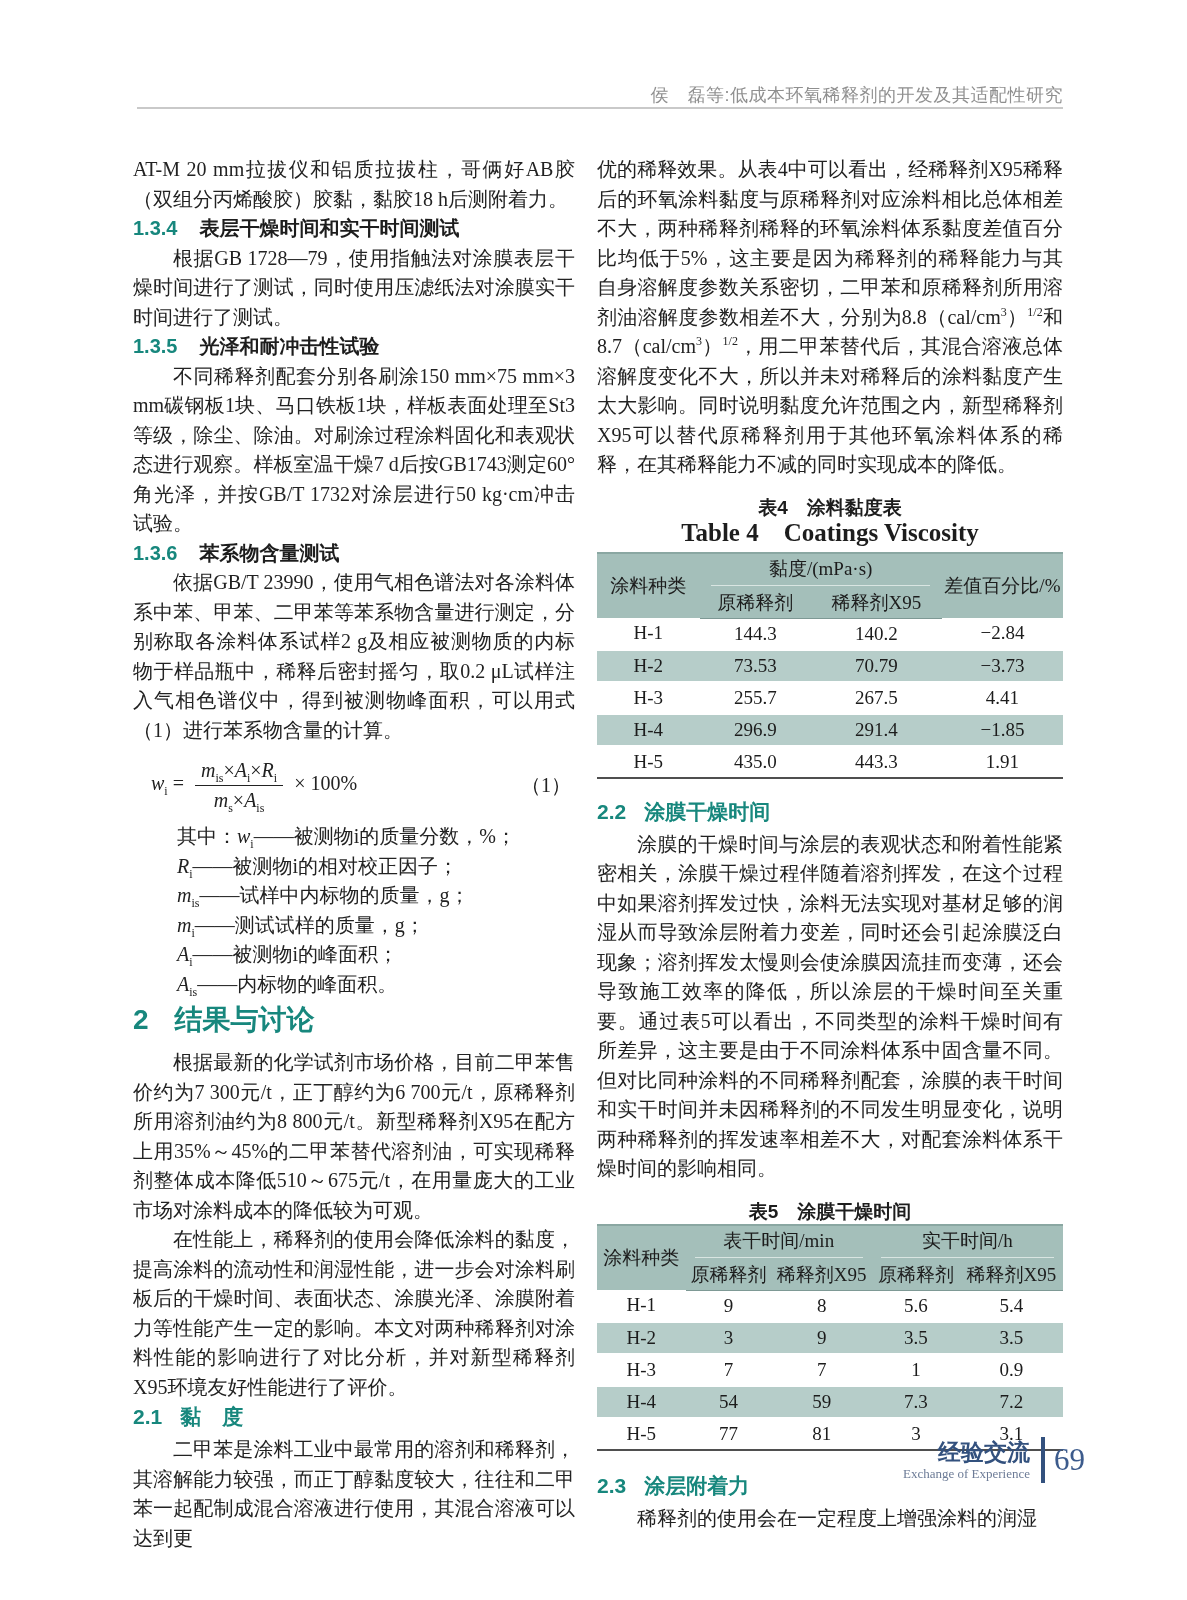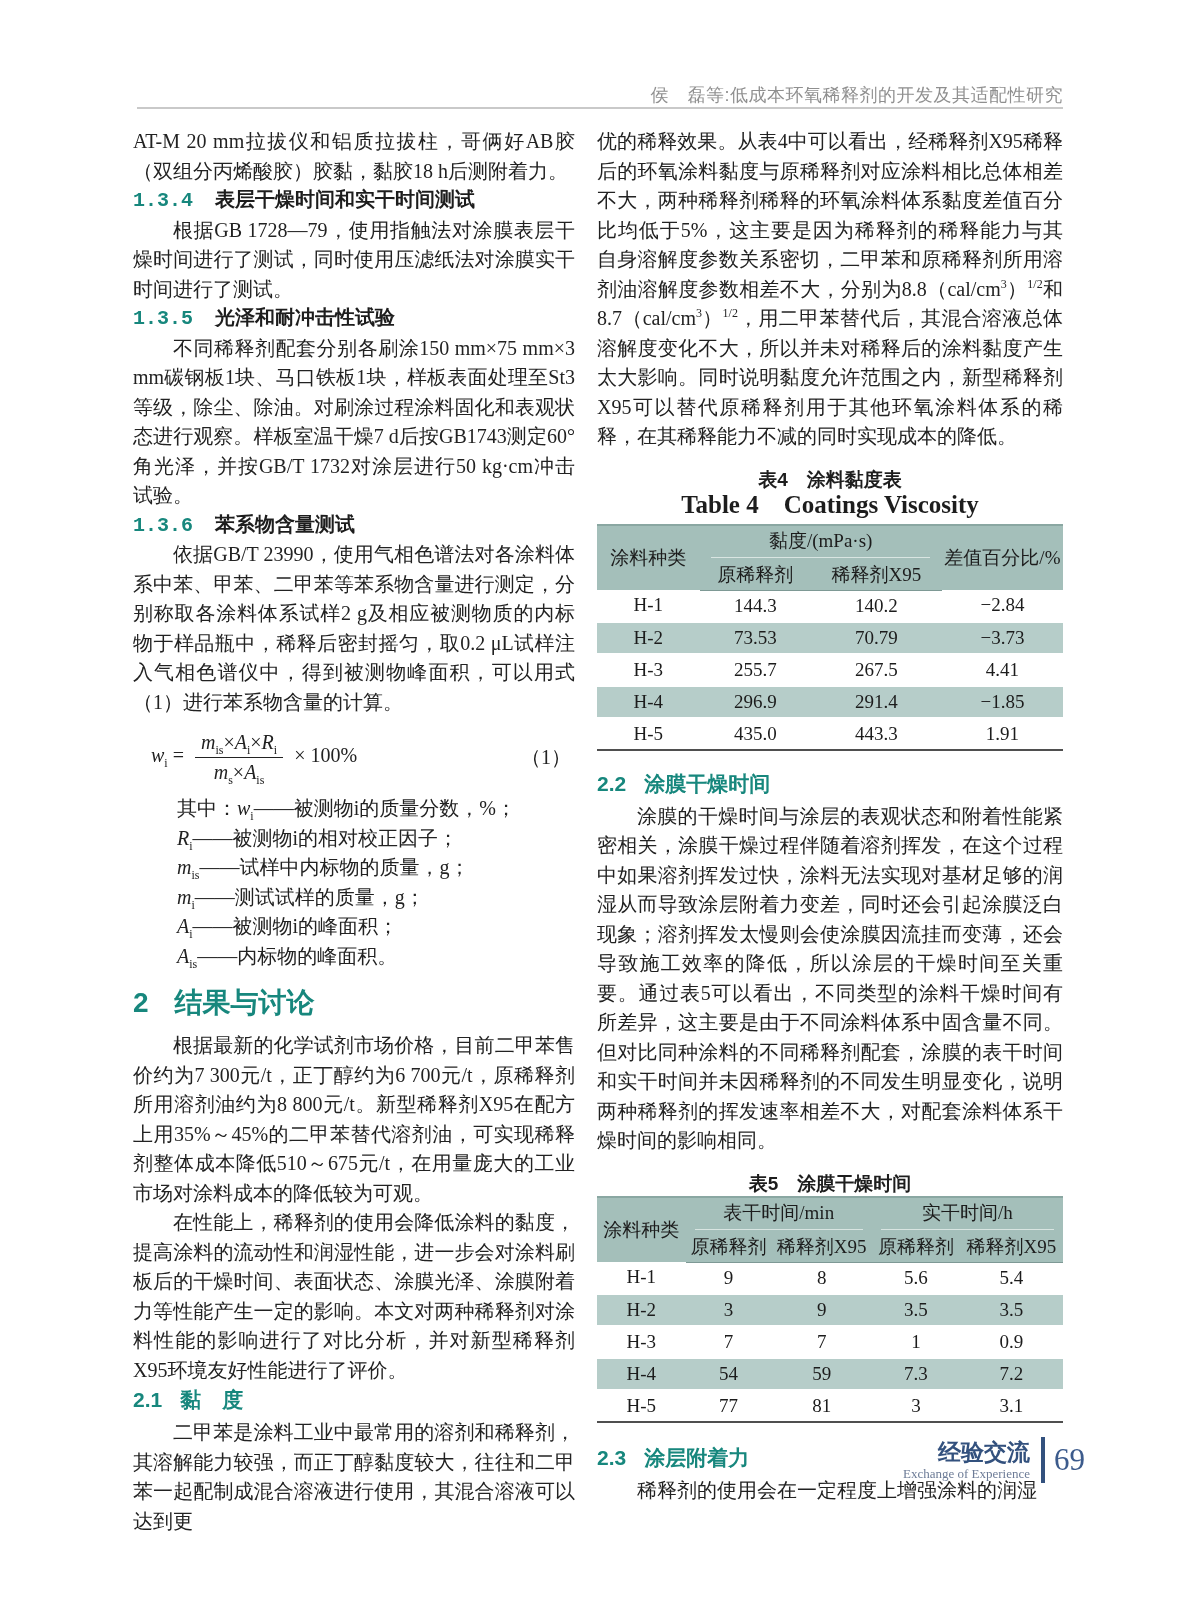--- a/index.html
+++ b/index.html
@@ -15,7 +15,7 @@
   .col-left{width:442px;}
   .col-right{width:466px;}
   p.body{margin:0;font-size:20px;line-height:29.5px;text-align:justify;text-indent:2em;color:#222;}
-  p.noindent{text-indent:0;}
+  p.noindent{text-indent:0;margin-top:28px;}
   sup{font-size:12px;line-height:0;}
   
   .h3{font-family:Liberation Mono, monospace;font-size:20px;line-height:29.5px;font-weight:600;}

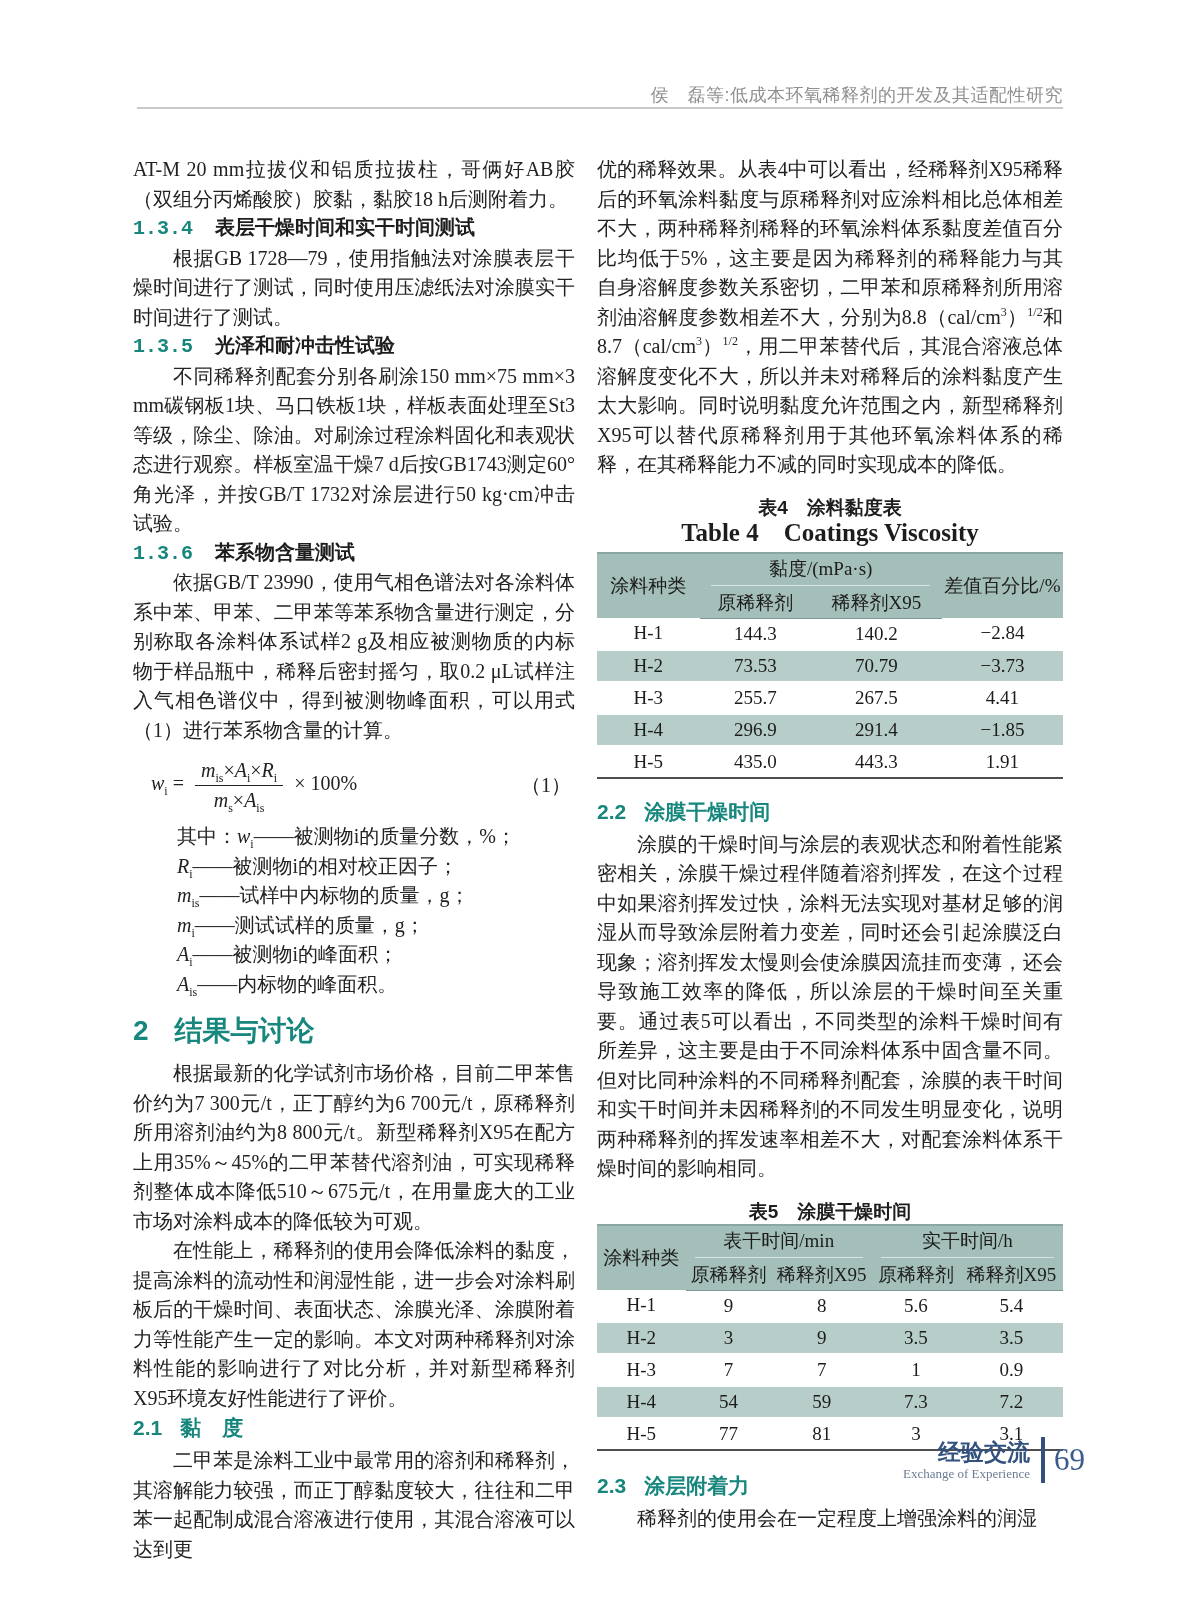--- a/index.html
+++ b/index.html
@@ -18,7 +18,7 @@
   p.noindent{text-indent:0;margin-top:28px;}
   sup{font-size:12px;line-height:0;}
   
-  .h3{font-family:Liberation Mono, monospace;font-size:20px;line-height:29.5px;font-weight:600;}
+  .h3{font-family:Liberation Sans, sans-serif;font-size:20px;line-height:29.5px;font-weight:600;}
   .h3 .h3num{color:#17877d;margin-right:22px;}
   .h3 .h3title{color:#1d1d1d;}
   

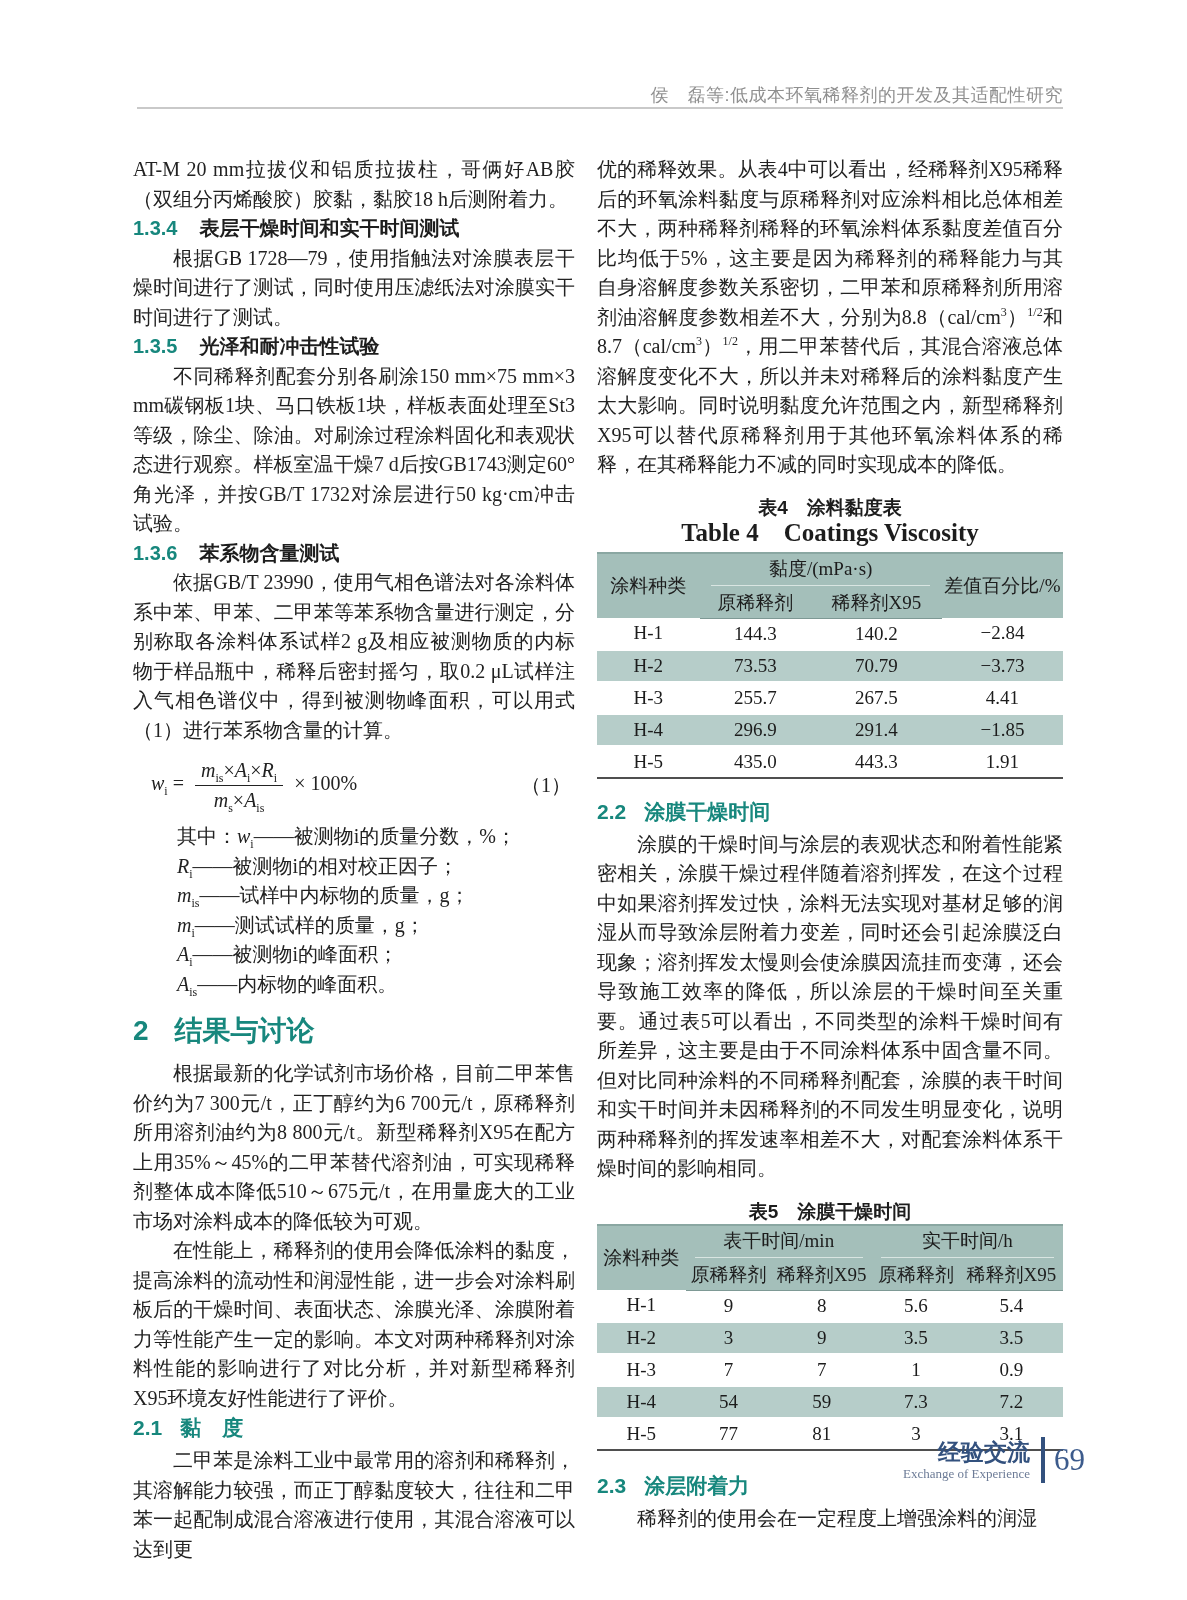--- a/index.html
+++ b/index.html
@@ -23,7 +23,7 @@
   .h3 .h3title{color:#1d1d1d;}
   
   .h1sec{font-family:"Liberation Sans","DejaVu Sans",sans-serif;font-size:28px;line-height:40px;
-         font-weight:bold;color:#17877d;margin:12px 0 8px;}
+         font-weight:bold;color:#17877d;margin:1px 0 8px;}
   .h1sec .hnum{margin-right:26px;}
   
   .h2sec{font-family:"Liberation Sans","DejaVu Sans",sans-serif;font-size:21px;line-height:30px;

